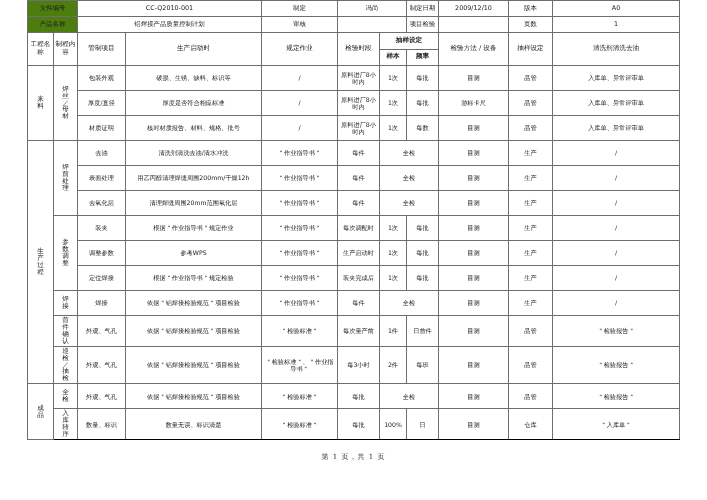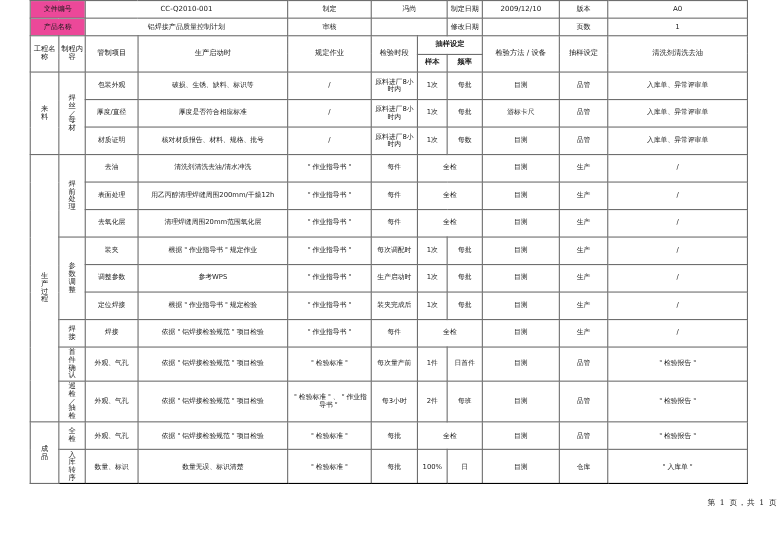--- a/index.html
+++ b/index.html
@@ -50,7 +50,7 @@
   }
   .outer-top td { border-top: 1.2px solid #000; }
   .meta td { height: 13px; font-size: 6.4px; }
-  .meta .lbl { background: #ec4899; }
+  .meta .lbl { background: #4d7c0f; }
   .colhead td {
     height: 30px;
     font-weight: bold;

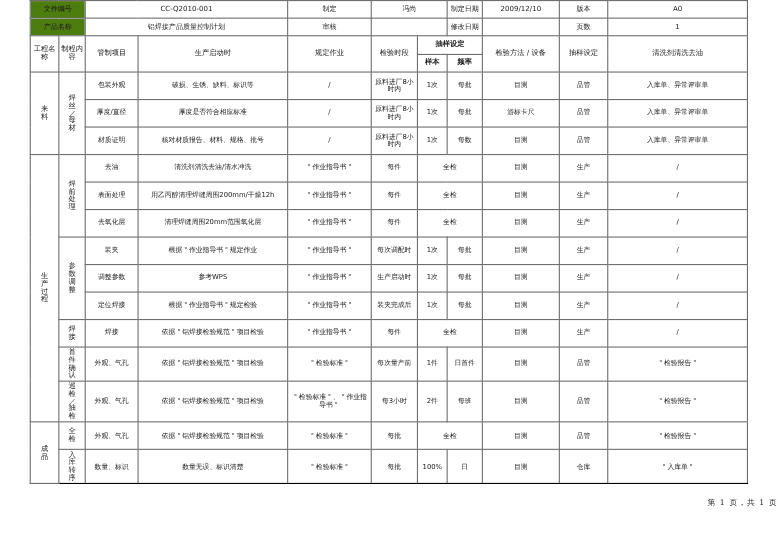--- a/index.html
+++ b/index.html
@@ -116,7 +116,7 @@
         <td colspan="2">铝焊接产品质量控制计划</td>
         <td>审核</td>
         <td colspan="2"></td>
-        <td>修改日期</td>
+        <td>项目检验</td>
         <td></td>
         <td>页数</td>
         <td class="right-edge">1</td>

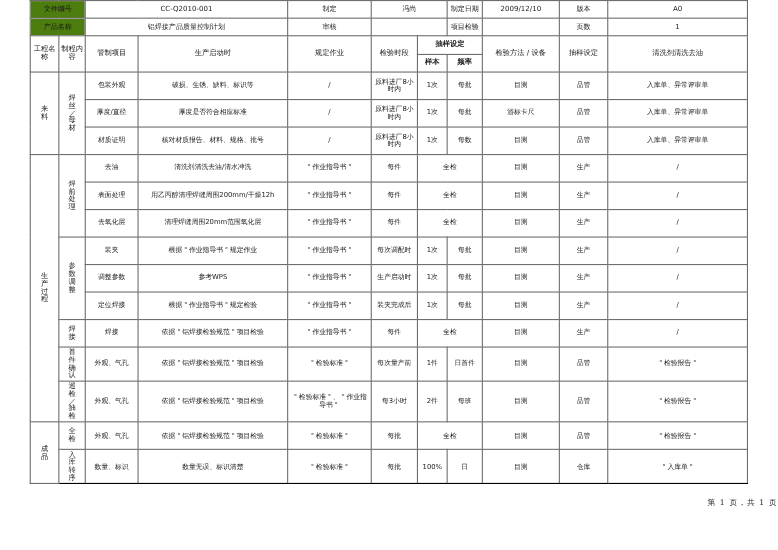--- a/index.html
+++ b/index.html
@@ -69,7 +69,7 @@
   .left-edge { border-left: 1.2px solid #000; }
   .right-edge { border-right: 1.2px solid #000; }
   .footer {
-    text-align: right;
+    text-align: center;
     font-size: 7px;
     color: #2b2b2b;
     margin-top: 12px;

